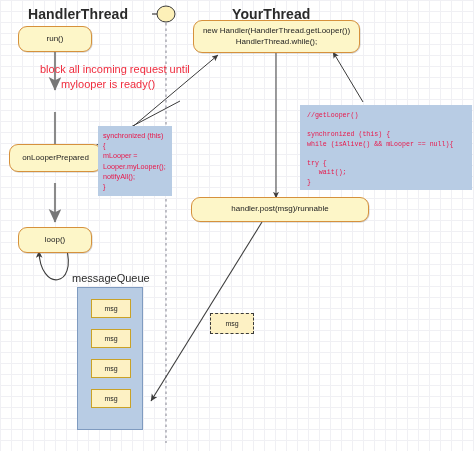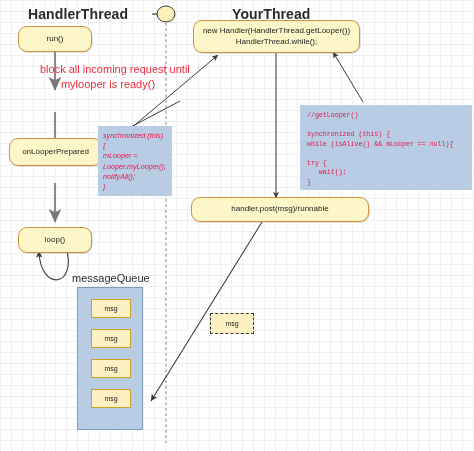--- a/index.html
+++ b/index.html
@@ -75,7 +75,6 @@
     padding: 5px 5px;
     white-space: pre;
     overflow: hidden;
-    font-style: italic;
   }
   .red-note {
     position: absolute;

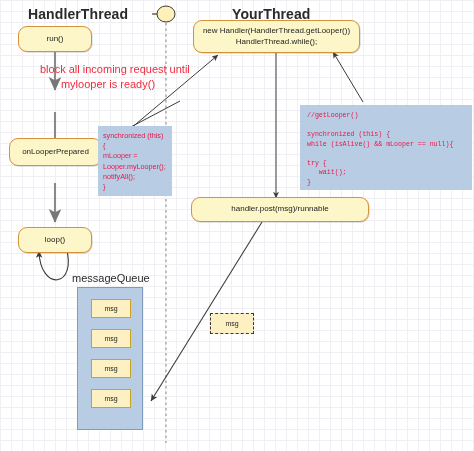--- a/index.html
+++ b/index.html
@@ -166,7 +166,7 @@
   <div class="node" style="left:18px; top:26px; width:74px; height:26px;">run()</div>
 
 
-  <div class="node" style="left:9px; top:138px; width:93px; height:28px;">onLooperPrepared</div>
+  <div class="node" style="left:9px; top:144px; width:93px; height:28px;">onLooperPrepared</div>
 
   <div class="node" style="left:18px; top:221px; width:74px; height:26px;margin-top:6px;">loop()</div>
 

